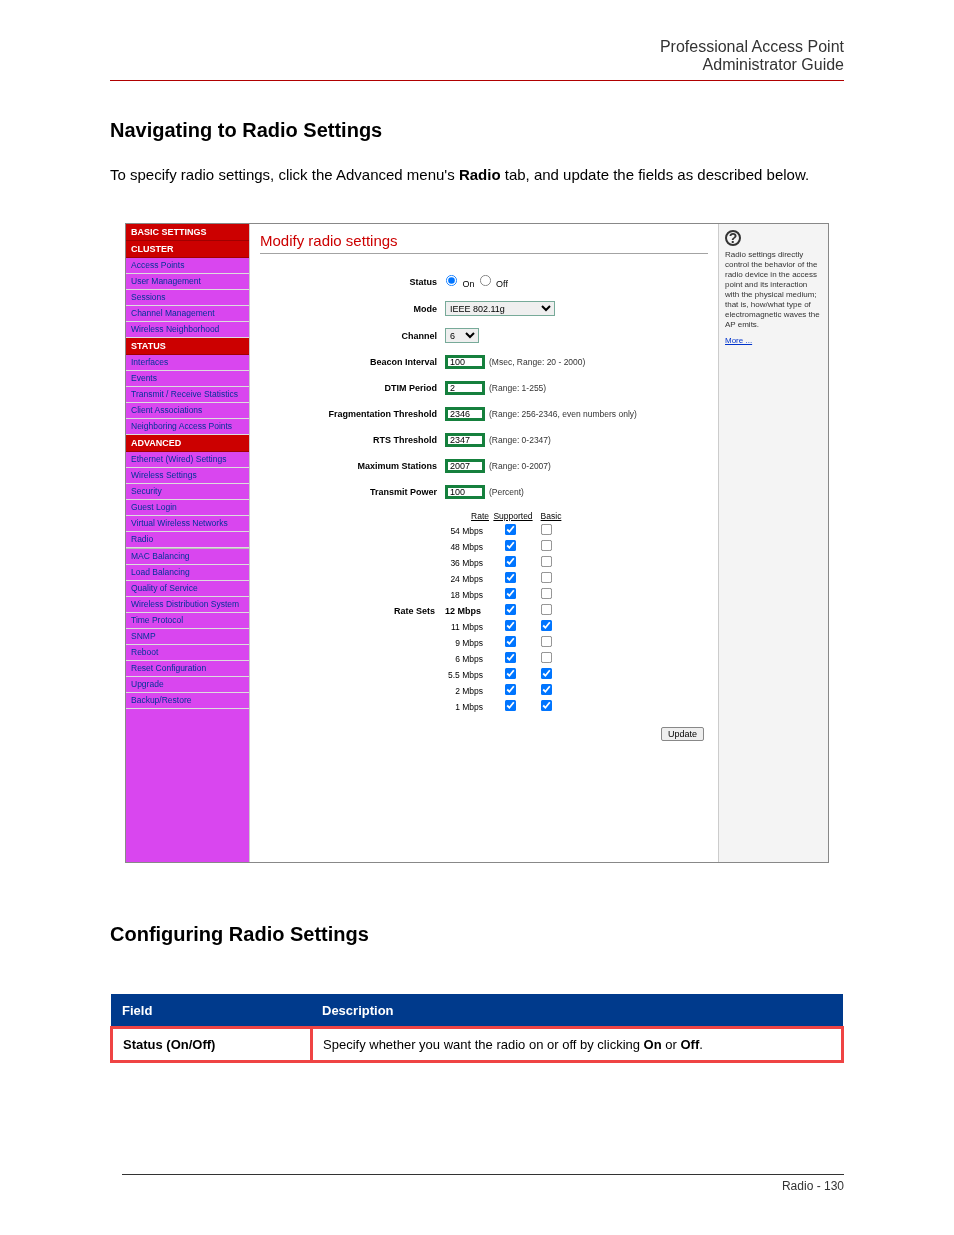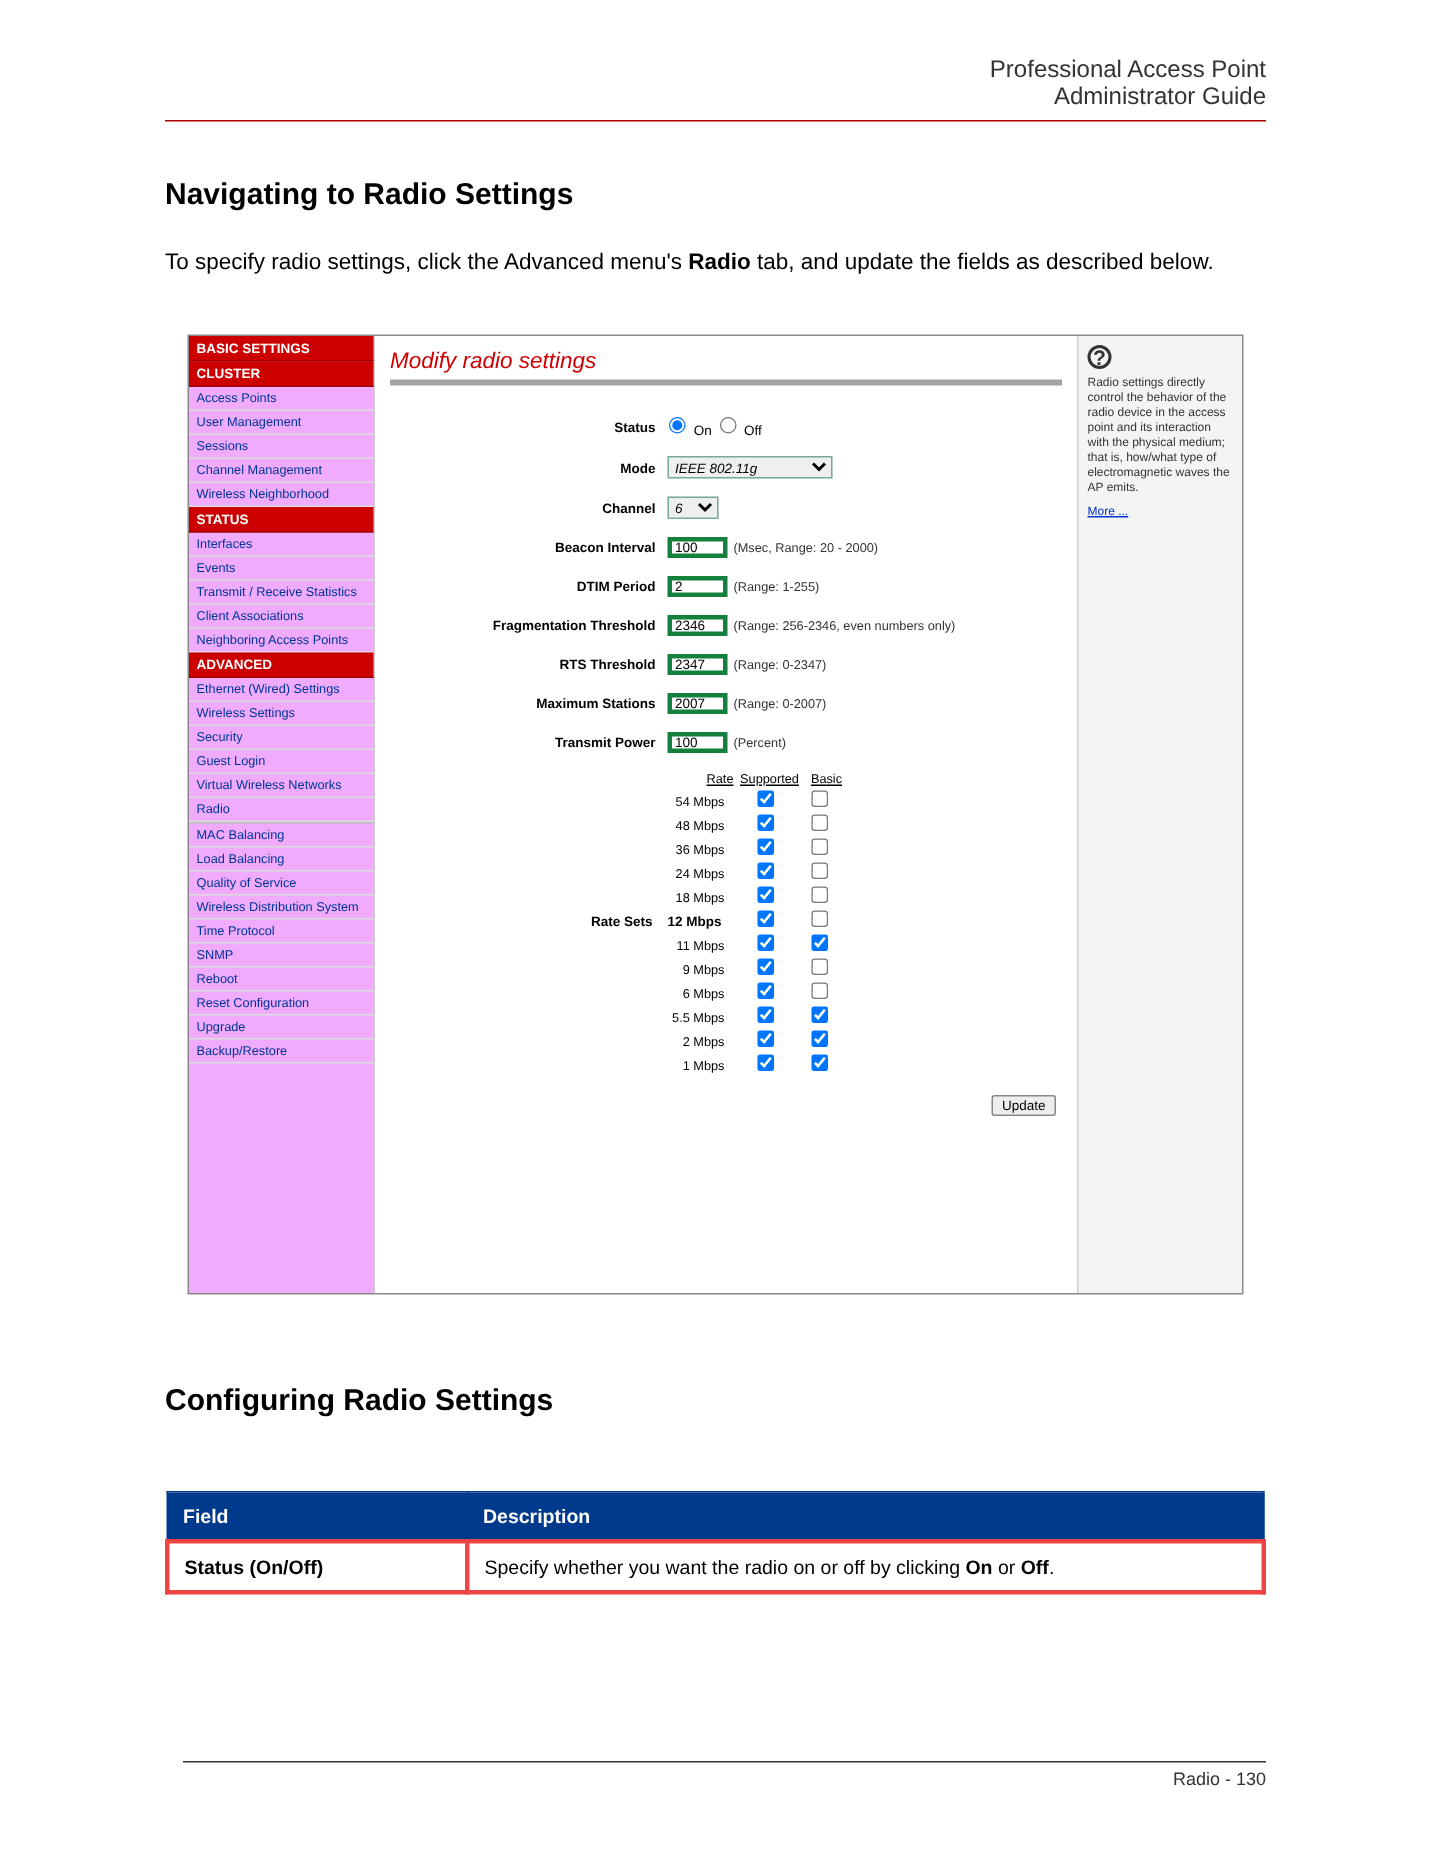--- a/index.html
+++ b/index.html
@@ -43,7 +43,7 @@
   
   .sidebar {
     width: 124px;
-    background: #f0abfc;
+    background: #d946ef;
     border-right: 1px solid #ccc;
     display: flex;
     flex-direction: column;

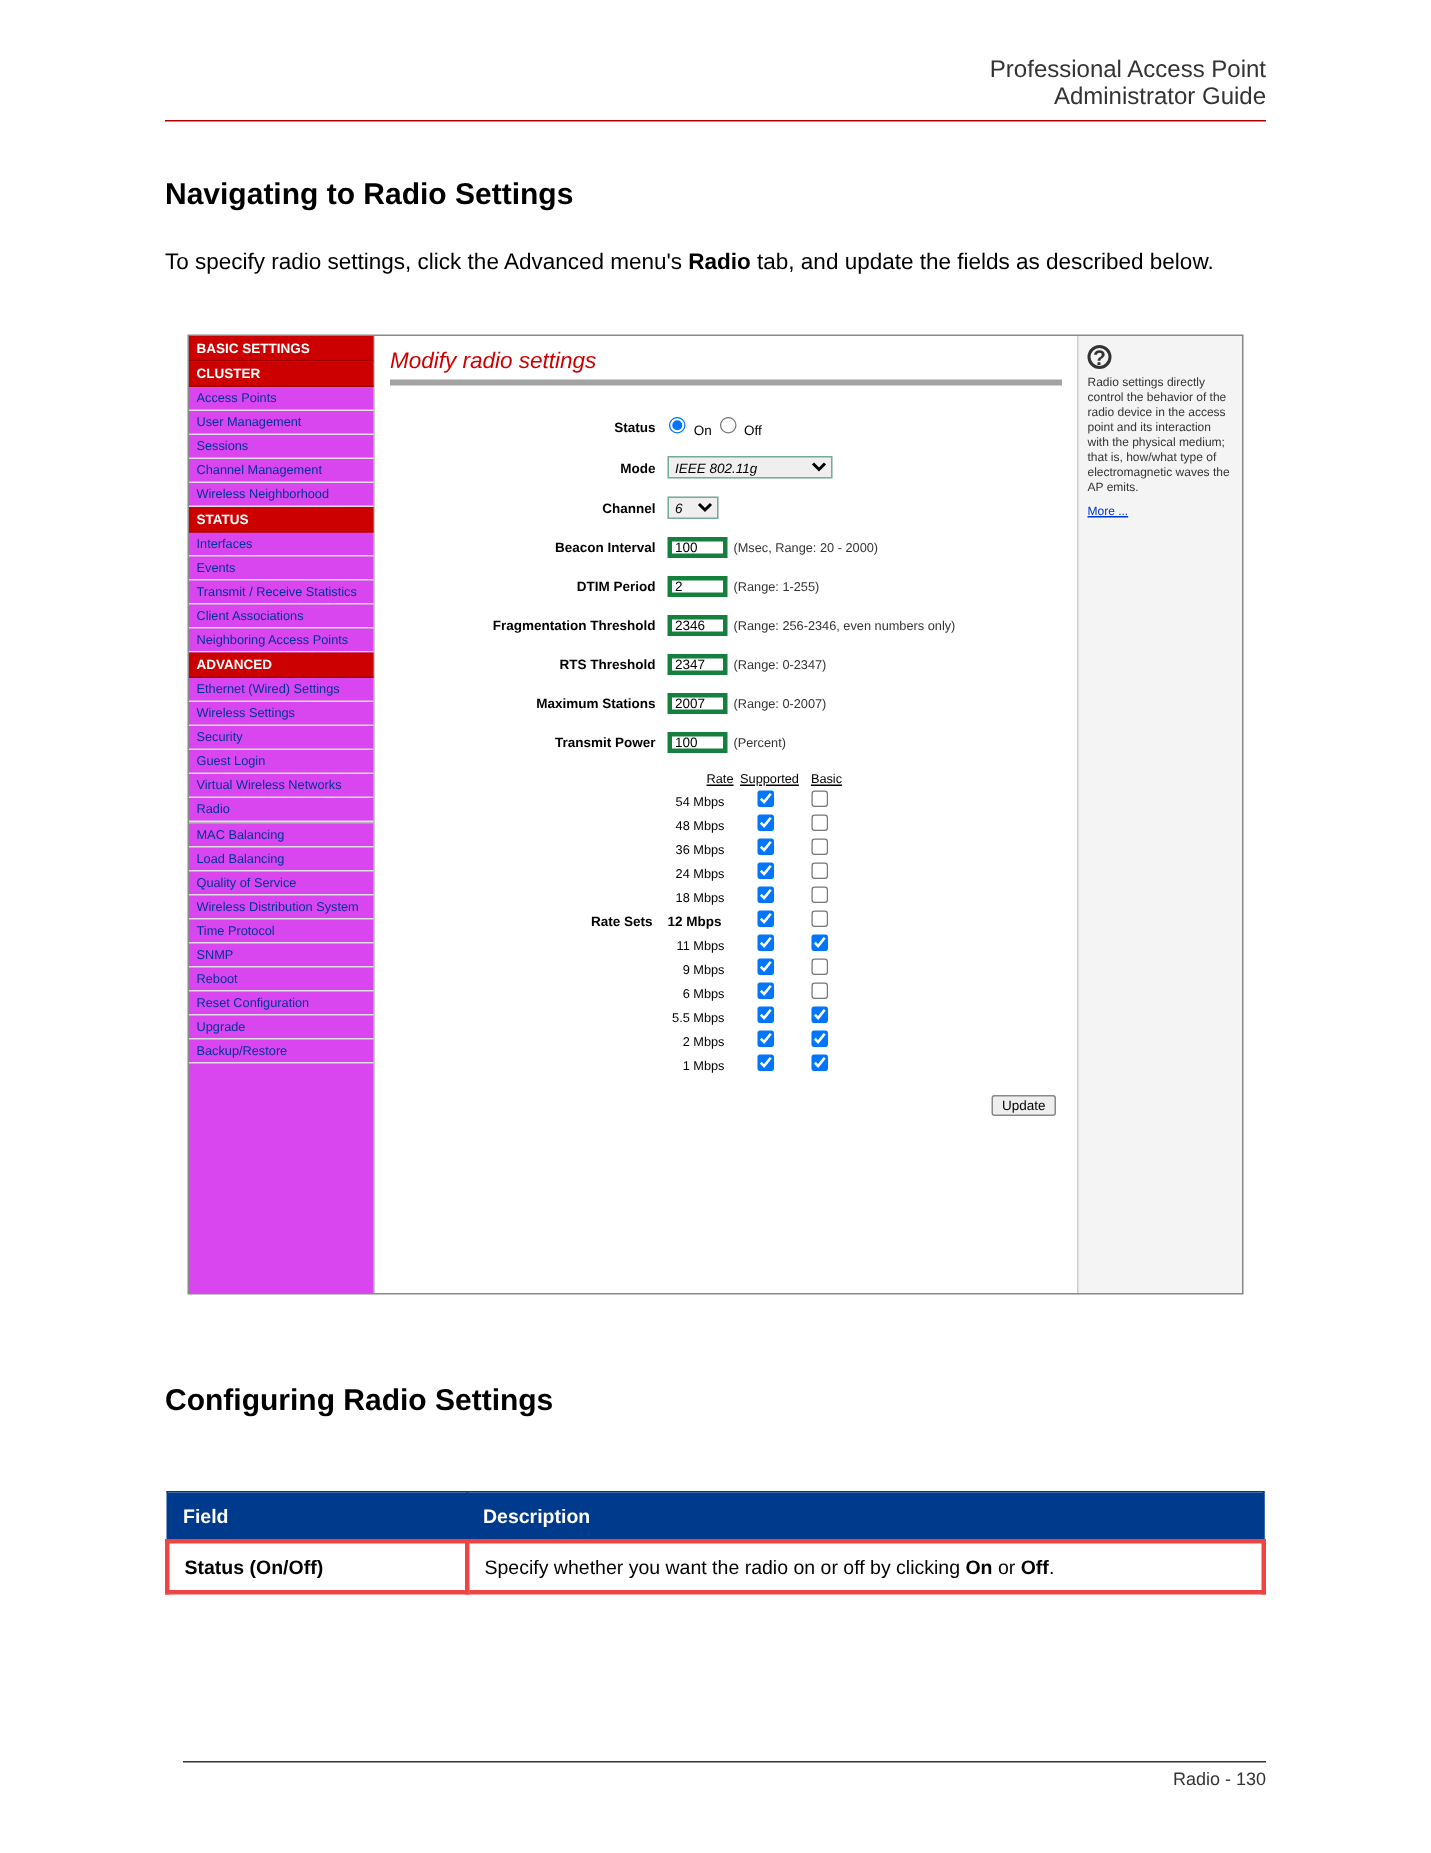--- a/index.html
+++ b/index.html
@@ -74,10 +74,9 @@
     padding: 6px 10px 10px 10px;
   }
   .panel-title {
-    font-style: italic;
     color: #cc0000;
     font-size: 15px;
-    border-bottom: 4px solid #a3a3a3;
+    border-bottom: 1px solid #a3a3a3;
     padding: 2px 0 4px 0;
     margin-bottom: 20px;
   }

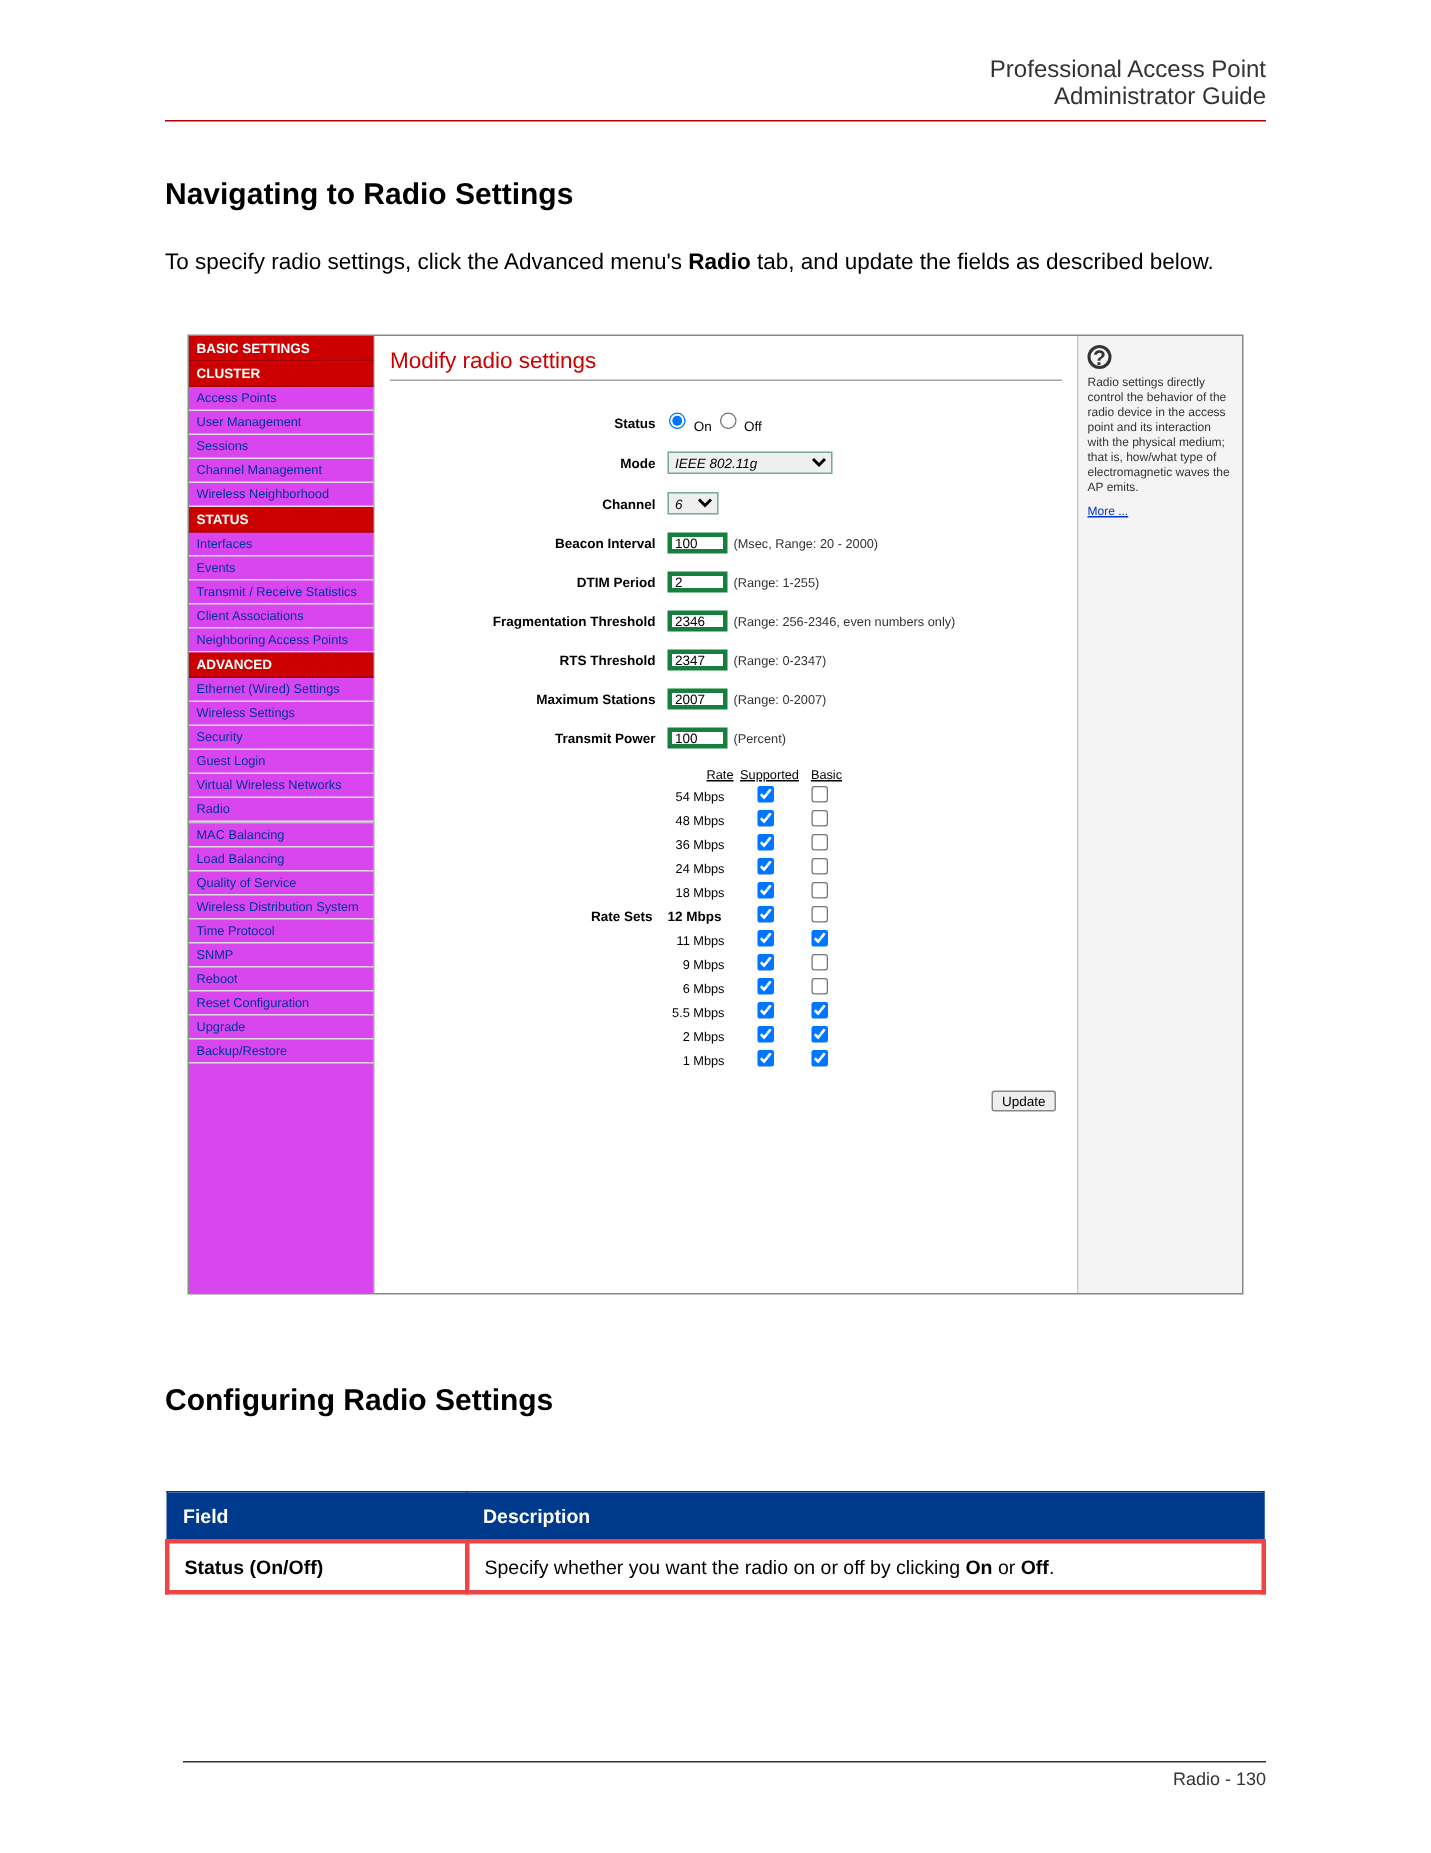--- a/index.html
+++ b/index.html
@@ -108,7 +108,6 @@
     font-size: 9px;
     border: 1px solid #7a9;
     height: 15px;
-    font-style: italic;
   }
   .hint { font-size: 8.5px; color: #333; }
   input[type=radio] { margin: 0 2px 0 0; transform: scale(0.85); }

